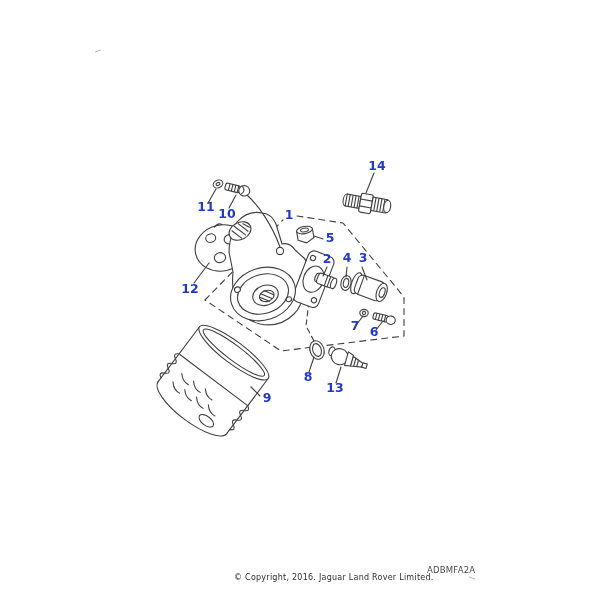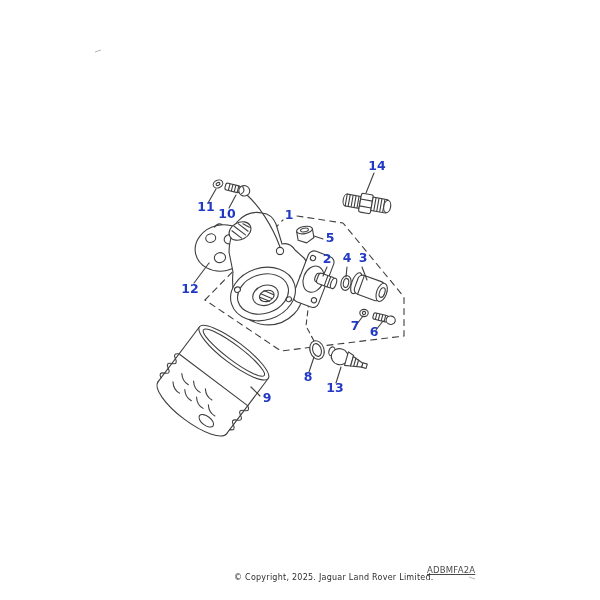--- a/index.html
+++ b/index.html
@@ -13,7 +13,6 @@
   .figure-code{
     position:absolute;left:427px;top:565px;font-size:8.5px;color:#4a4a4a;
     letter-spacing:0.2px;
-    text-decoration:underline;
   }
   .copyright{
     position:absolute;left:234px;top:573px;font-size:8px;color:#2e2e2e;

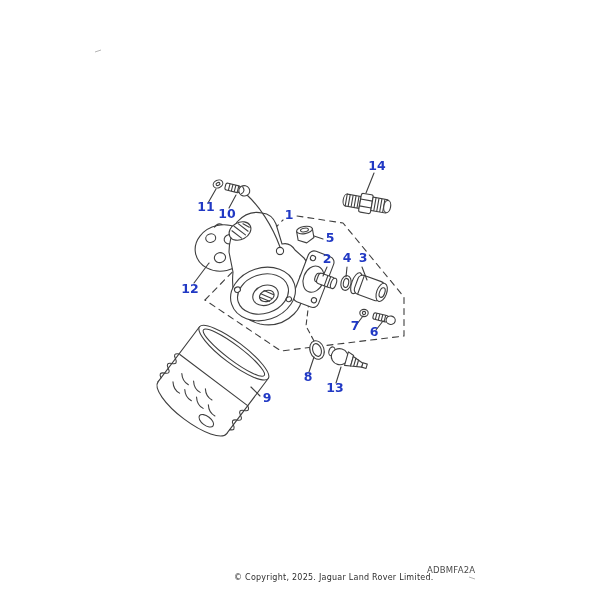--- a/index.html
+++ b/index.html
@@ -200,7 +200,7 @@
 </svg>
 
 <div class="figure-code">ADBMFA2A</div>
-<div class="copyright">© Copyright, 2025. Jaguar Land Rover Limited.</div>
+<div class="copyright">© Copyright, 2016. Jaguar Land Rover Limited.</div>
 </div>
 
 </body></html>

